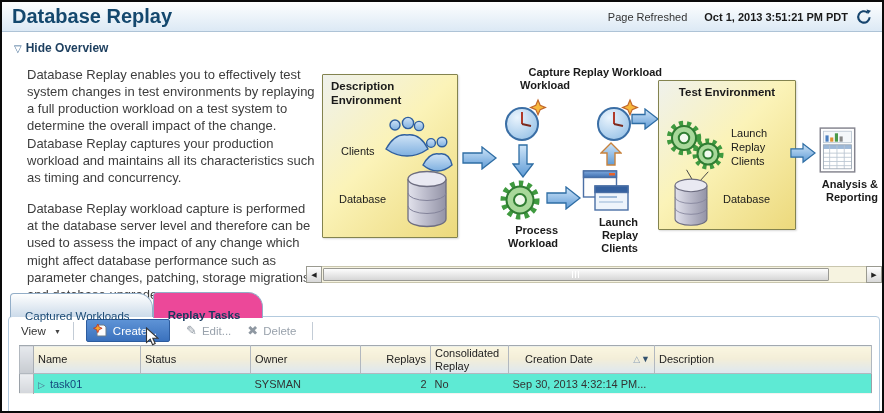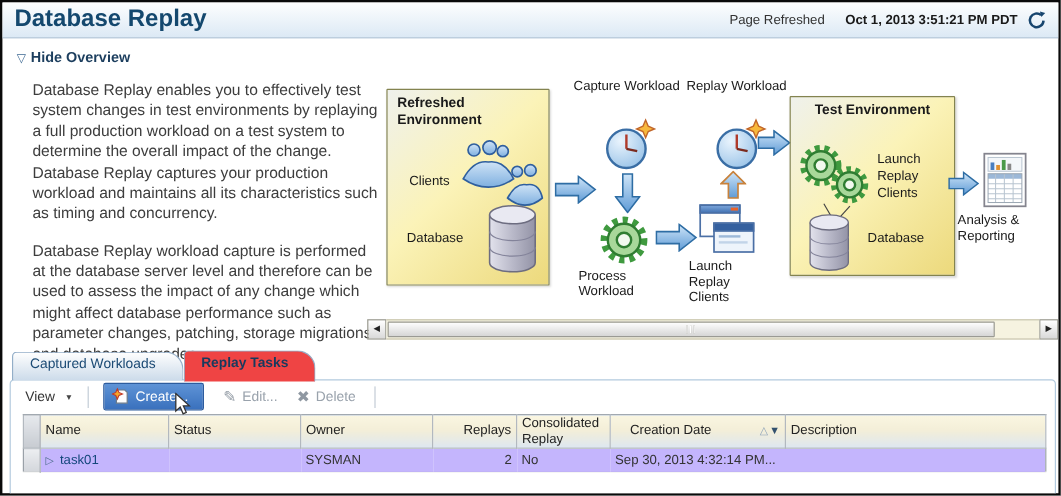--- a/index.html
+++ b/index.html
@@ -35,7 +35,7 @@
     box-shadow: 1px 1px 2px rgba(0,0,0,.15);
   }
   .env-title { font-weight:bold; font-size:11.5px; padding:5px 8px 0 8px; line-height:1.2; }
-  .dlabel { text-align:left; line-height:1.2; }
+  .dlabel { text-align:right; line-height:1.2;font-weight:bold; }
   .conn { position:absolute; left:0; top:0; width:100%; height:100%; pointer-events:none; }
   
   .hscroll { position:absolute; left:304px; top:264px; width:576px; height:17px; display:flex; }

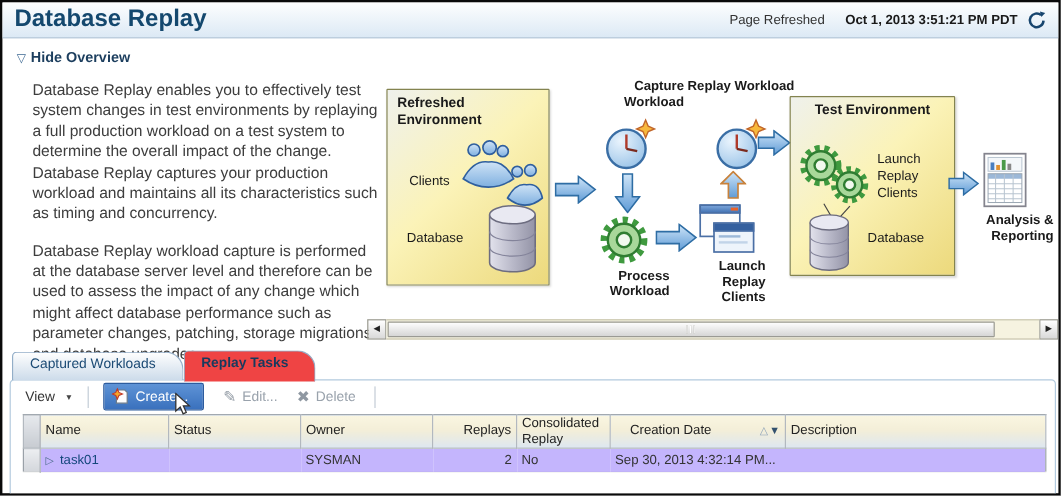--- a/index.html
+++ b/index.html
@@ -129,7 +129,7 @@
   <div class="diagram">
 
     <div class="env-box" style="left:12px; top:10px; width:136px; height:164px;">
-      <div class="env-title">Refreshed Environment</div>
+      <div class="env-title">Description Environment</div>
       <svg class="conn" viewBox="0 0 136 164">
         <line x1="88" y1="116" x2="101" y2="146" stroke="#444" stroke-width="1"></line>
         <line x1="118" y1="120" x2="106" y2="146" stroke="#444" stroke-width="1"></line>

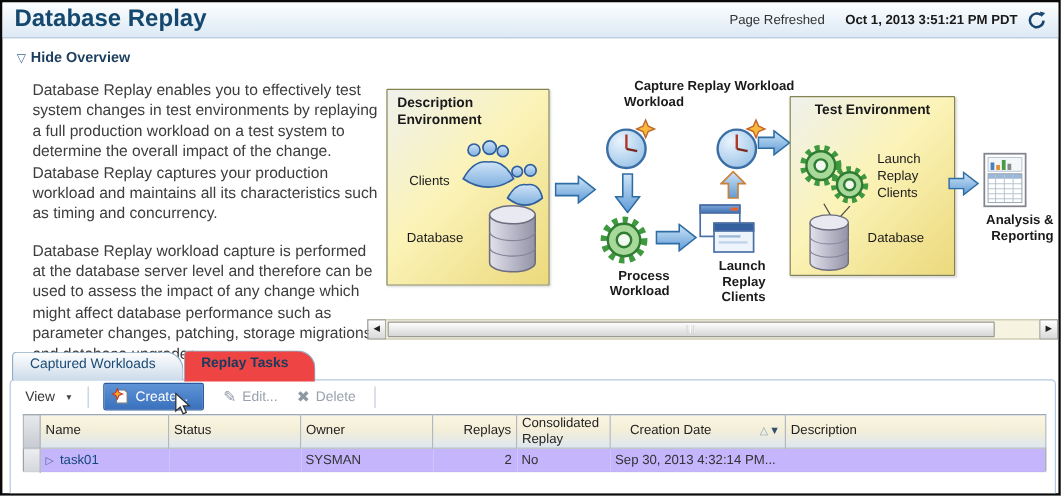--- a/index.html
+++ b/index.html
@@ -53,7 +53,7 @@
   
   .tabs { position:absolute; left:8px; top:290px; height:25px; display:flex; z-index:3; }
   .tab {
-    height:24px; margin-top:1px; padding:4px 22px 0 14px; font-size:11.5px; color:#1b4a74;
+    height:24px; margin-top:1px; padding:16px 22px 0 14px; font-size:11.5px; color:#1b4a74;
     border:1px solid #93aec8; border-bottom:none; border-radius:4px 15px 0 0;
     background:linear-gradient(#fefefe,#ccdbea); cursor:pointer; white-space:nowrap;
   }

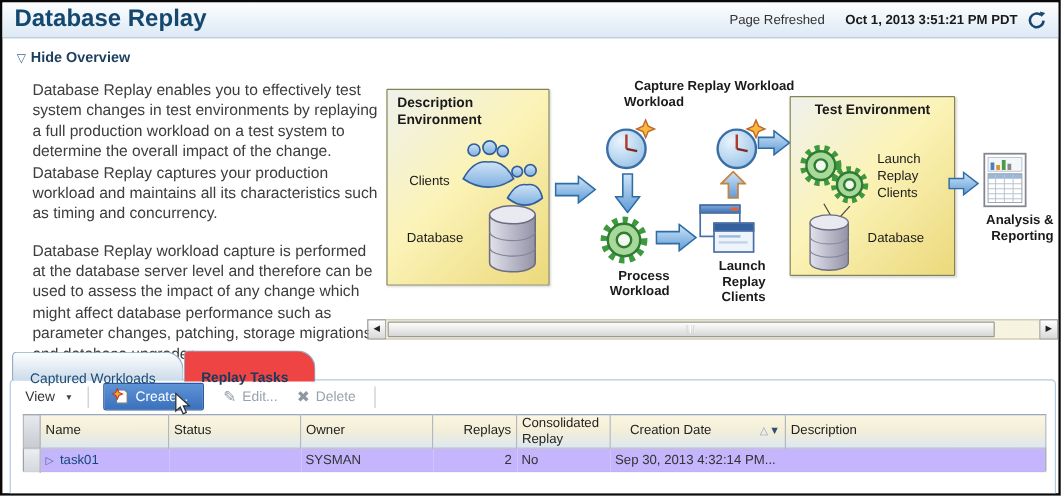--- a/index.html
+++ b/index.html
@@ -58,7 +58,7 @@
     background:linear-gradient(#fefefe,#ccdbea); cursor:pointer; white-space:nowrap;
   }
   .tab.active {
-    height:26px; margin-top:0; font-weight:bold; color:#173a5e; background:#ef4444; position:relative; z-index:4;
+    height:26px; margin-top:0; font-weight:bold; color:#173a5e; background:#ec4899; position:relative; z-index:4;
   }
   
   .panel {

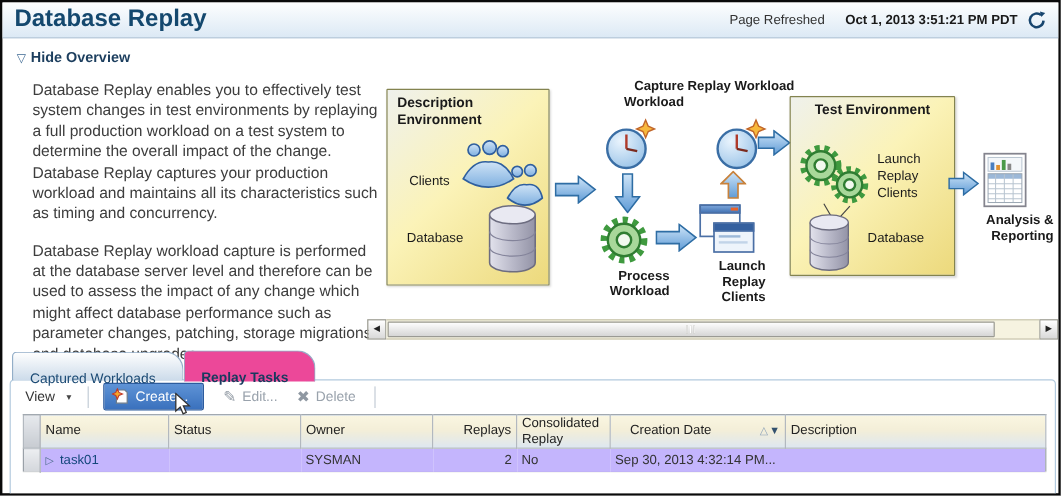--- a/index.html
+++ b/index.html
@@ -91,7 +91,7 @@
   tbody td { height:20px; padding:1px 4px; border-bottom:1px solid rgba(90,90,60,.07); }
   tbody td.num { text-align:right; }
   tr.row-a td { background:#fffdf0; }
-  tr.row-b td { background:#c4b5fd; }
+  tr.row-b td { background:#5eead4; }
   tr.row-a td.strip, tr.row-b td.strip { background:linear-gradient(#eceef1,#d3d6db); }
   td .expander { color:#4a6a8a; font-size:9px; margin-right:5px; cursor:pointer; }
   td .tlink { color:#14477c; cursor:pointer; }

